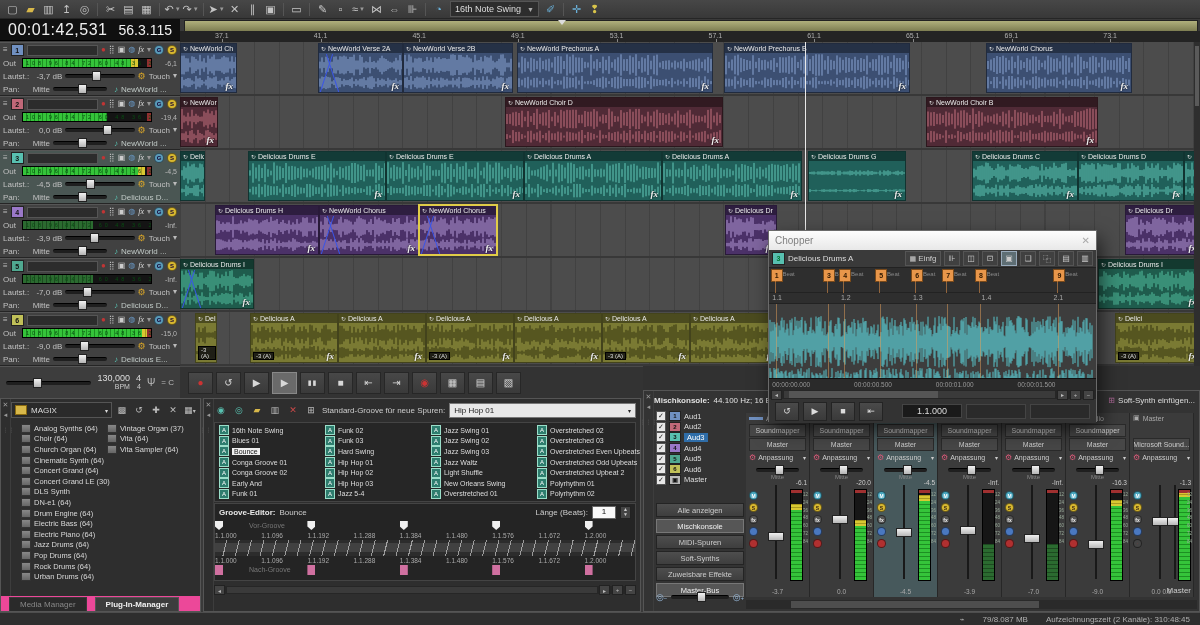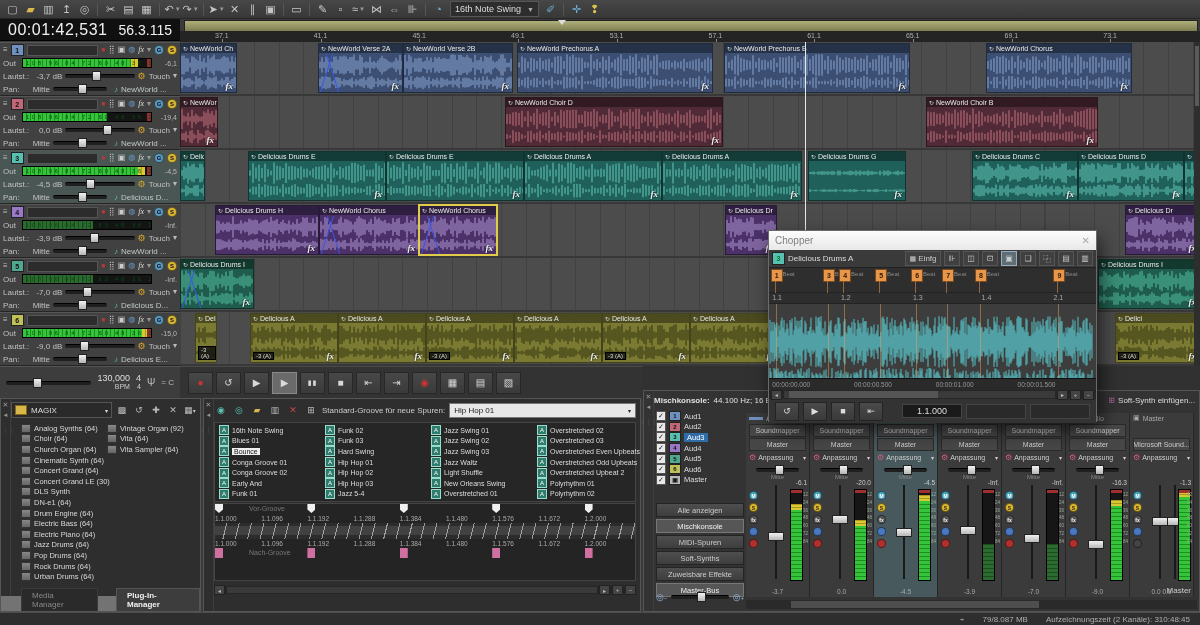--- a/index.html
+++ b/index.html
@@ -1123,7 +1123,7 @@
       <div class="pcol" style="left: 96px; width: 92px;">
         <div class="pitem">
           <span class="grid-ic"></span>
-          <span>Vintage Organ (92)</span>
+          <span>Vintage Organ (37)</span>
         </div>
         <div class="pitem">
           <span class="grid-ic"></span>

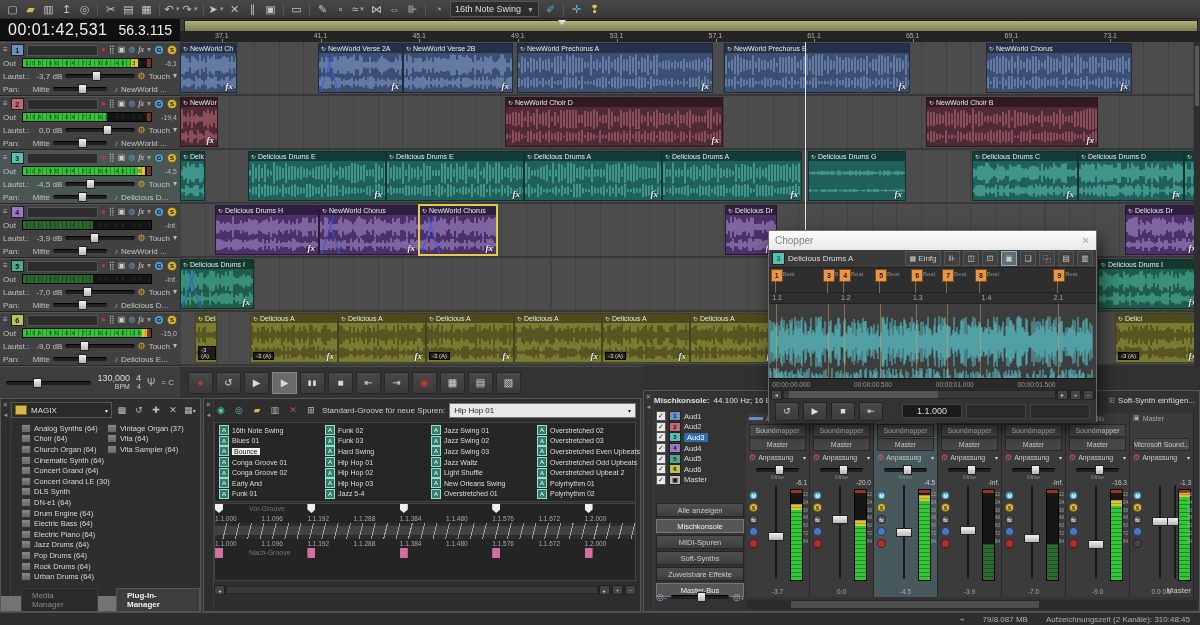--- a/index.html
+++ b/index.html
@@ -1283,6 +1283,13 @@
       </div>
     </div>
   <div class="ged">
+    <div class="gedh">
+      <b>Groove-Editor:</b>
+      <span>Bounce</span>
+      <span style="margin-left:auto">Länge (Beats):</span>
+      <span class="lenbox">1</span>
+      <span class="spin">▲<br>▼</span>
+    </div>
     <div class="gr-lane" id="vorlane">
         <span style="position: absolute; left: 34px; top: 1px;">Vor-Groove</span>
         <span class="vmark" style="left: 0%;"></span>

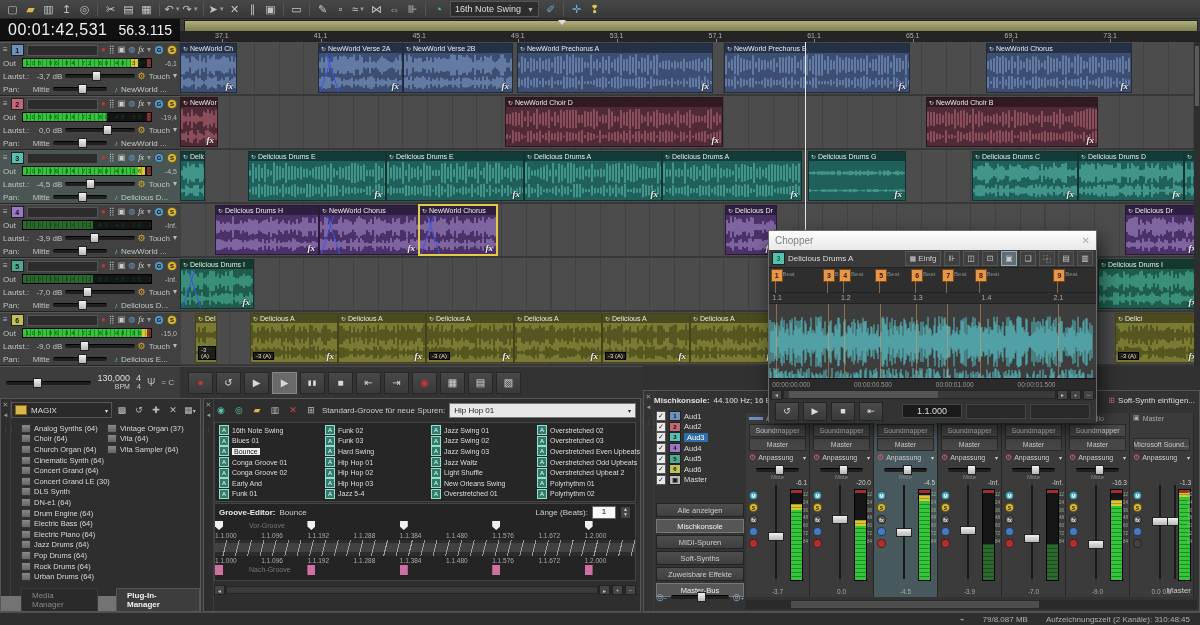--- a/index.html
+++ b/index.html
@@ -121,7 +121,7 @@
   .pcol{position:absolute;top:2px}
   .pitem{height:10.6px;display:flex;align-items:center;gap:3px;font-size:7.5px;color:#d8d8d8;white-space:nowrap}
   .grid-ic{width:8px;height:7px;background:linear-gradient(#888,#666);border:1px solid #333;flex:0 0 auto}
-  .ptabs{position:absolute;left:0;bottom:0;right:0;height:15px;background:#737373;display:flex;align-items:flex-end;padding-left:20px;gap:18px}
+  .ptabs{position:absolute;left:0;bottom:0;right:0;height:15px;background:#ec4899;display:flex;align-items:flex-end;padding-left:8px;gap:8px}
   .ptab{font-size:8px;color:#888;padding:2px 10px;background:#2a2a2a;border:1px solid #3a3a3a;border-bottom:none}
   .ptab.on{color:#f0f0f0;font-weight:bold;background:#3d3d3d;border-color:#555}
   

